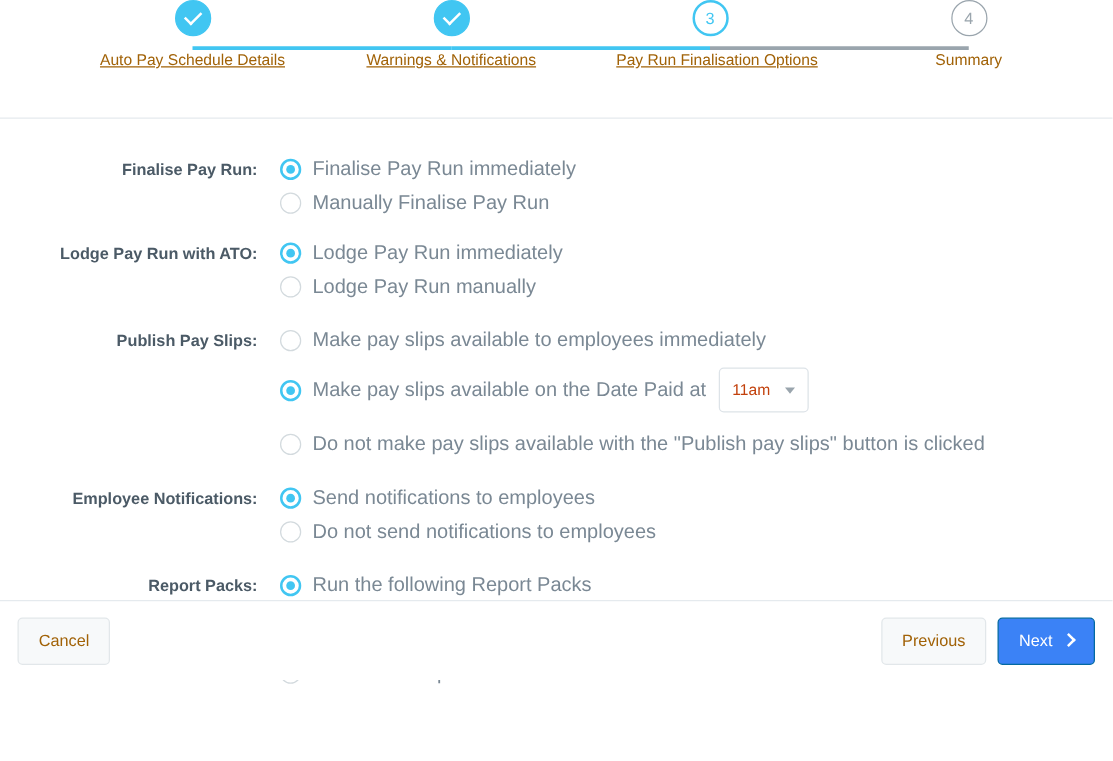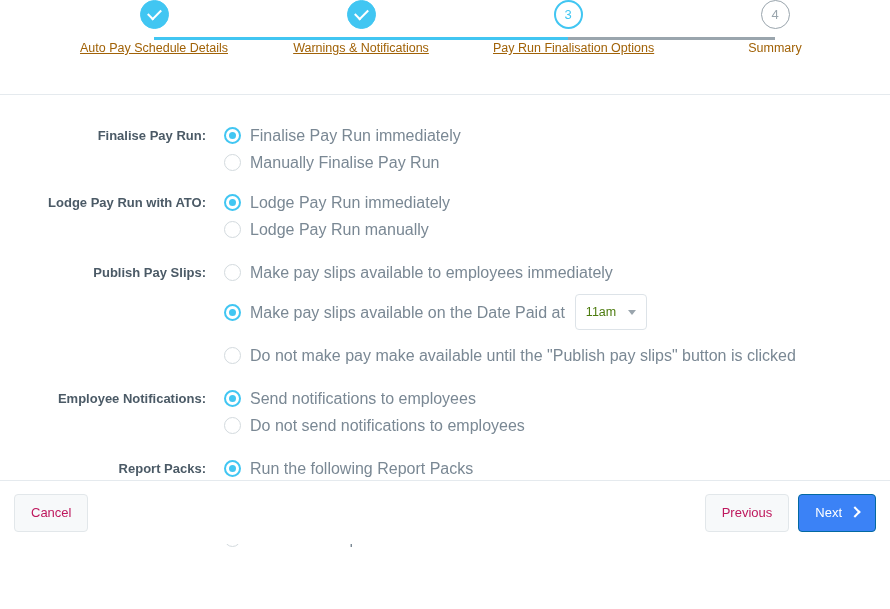--- a/index.html
+++ b/index.html
@@ -182,7 +182,7 @@
     border-radius: 4px;
     background: #ffffff;
     font-size: 12.5px;
-    color: #4d7c0f;
+    color: #c2410c;
     box-sizing: border-box;
   }
   .caret {

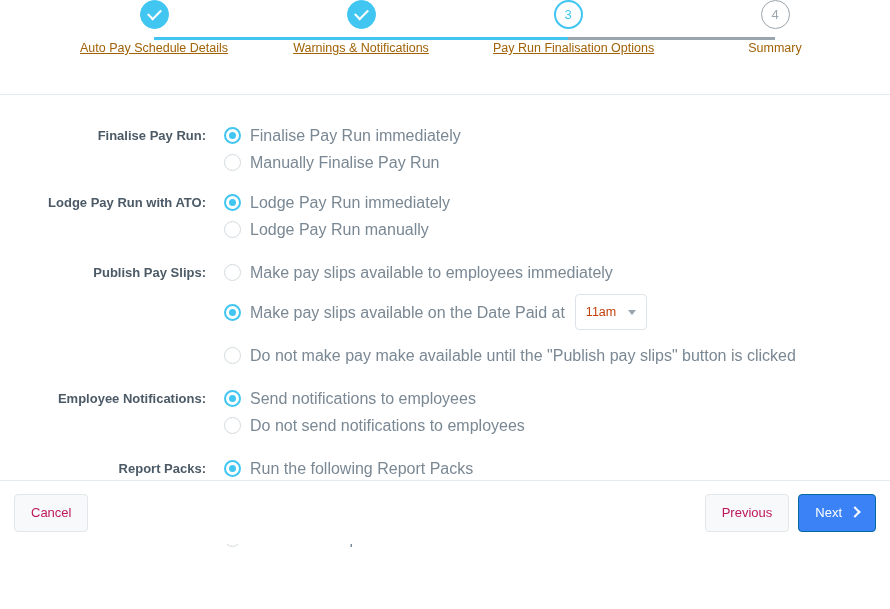--- a/index.html
+++ b/index.html
@@ -338,7 +338,7 @@
       </div>
       <div class="opt" style="height:32px;">
         <span class="radio off"></span>
-        <span class="opt-label">Do not make pay make available until the "Publish pay slips" button is clicked</span>
+        <span class="opt-label">Do not make pay slips available with the "Publish pay slips" button is clicked</span>
       </div>
     </div>
   </div>

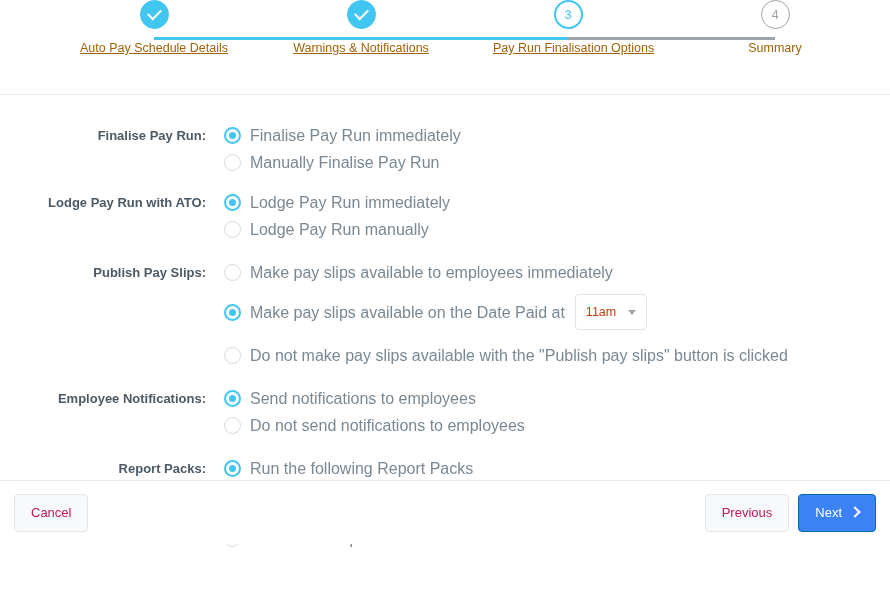--- a/index.html
+++ b/index.html
@@ -232,7 +232,7 @@
   .btn-secondary {
     background: #f7f9fa;
     border: 1px solid #e2e7ea;
-    color: #be185d;
+    color: #a16207;
   }
   .btn-primary {
     background: #3b82f6;

